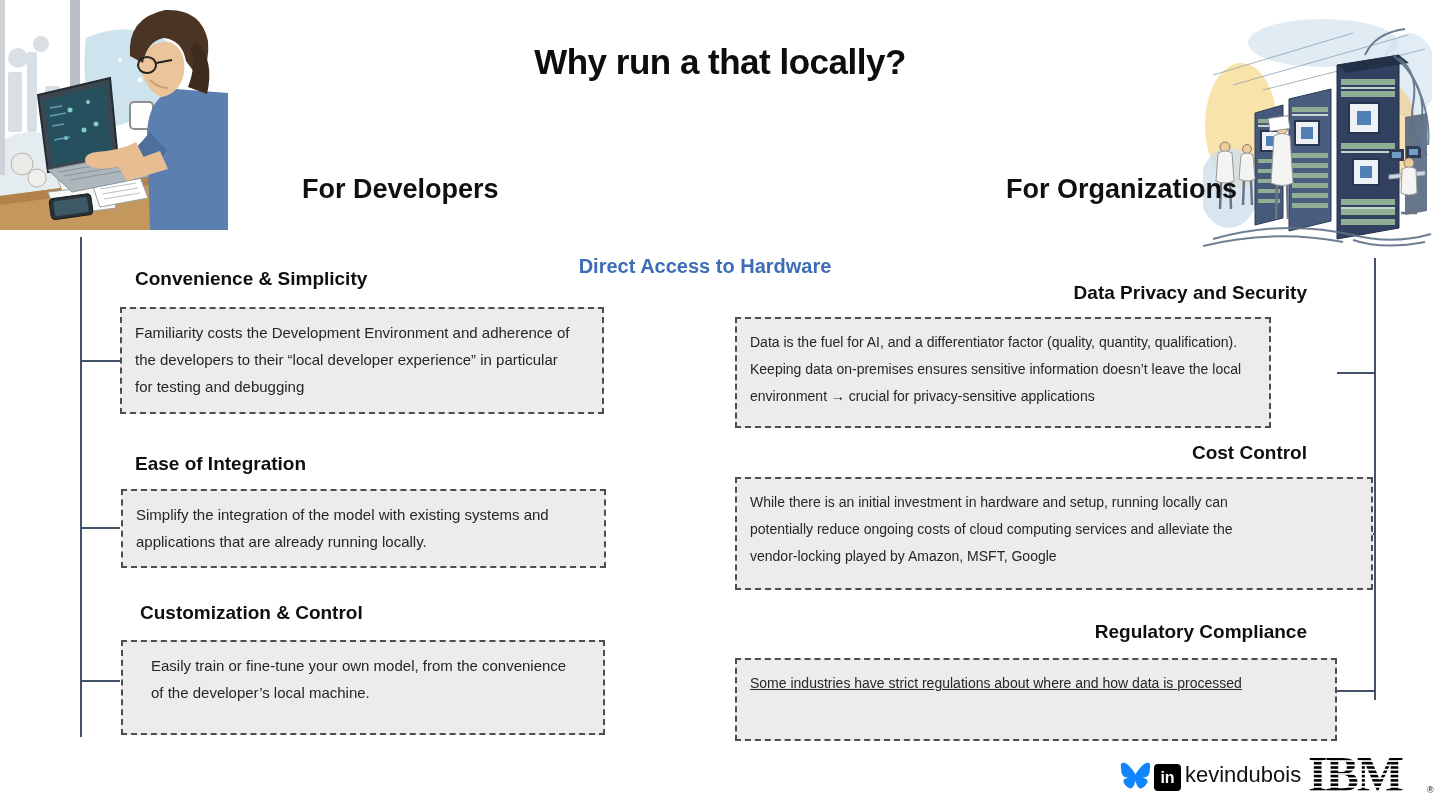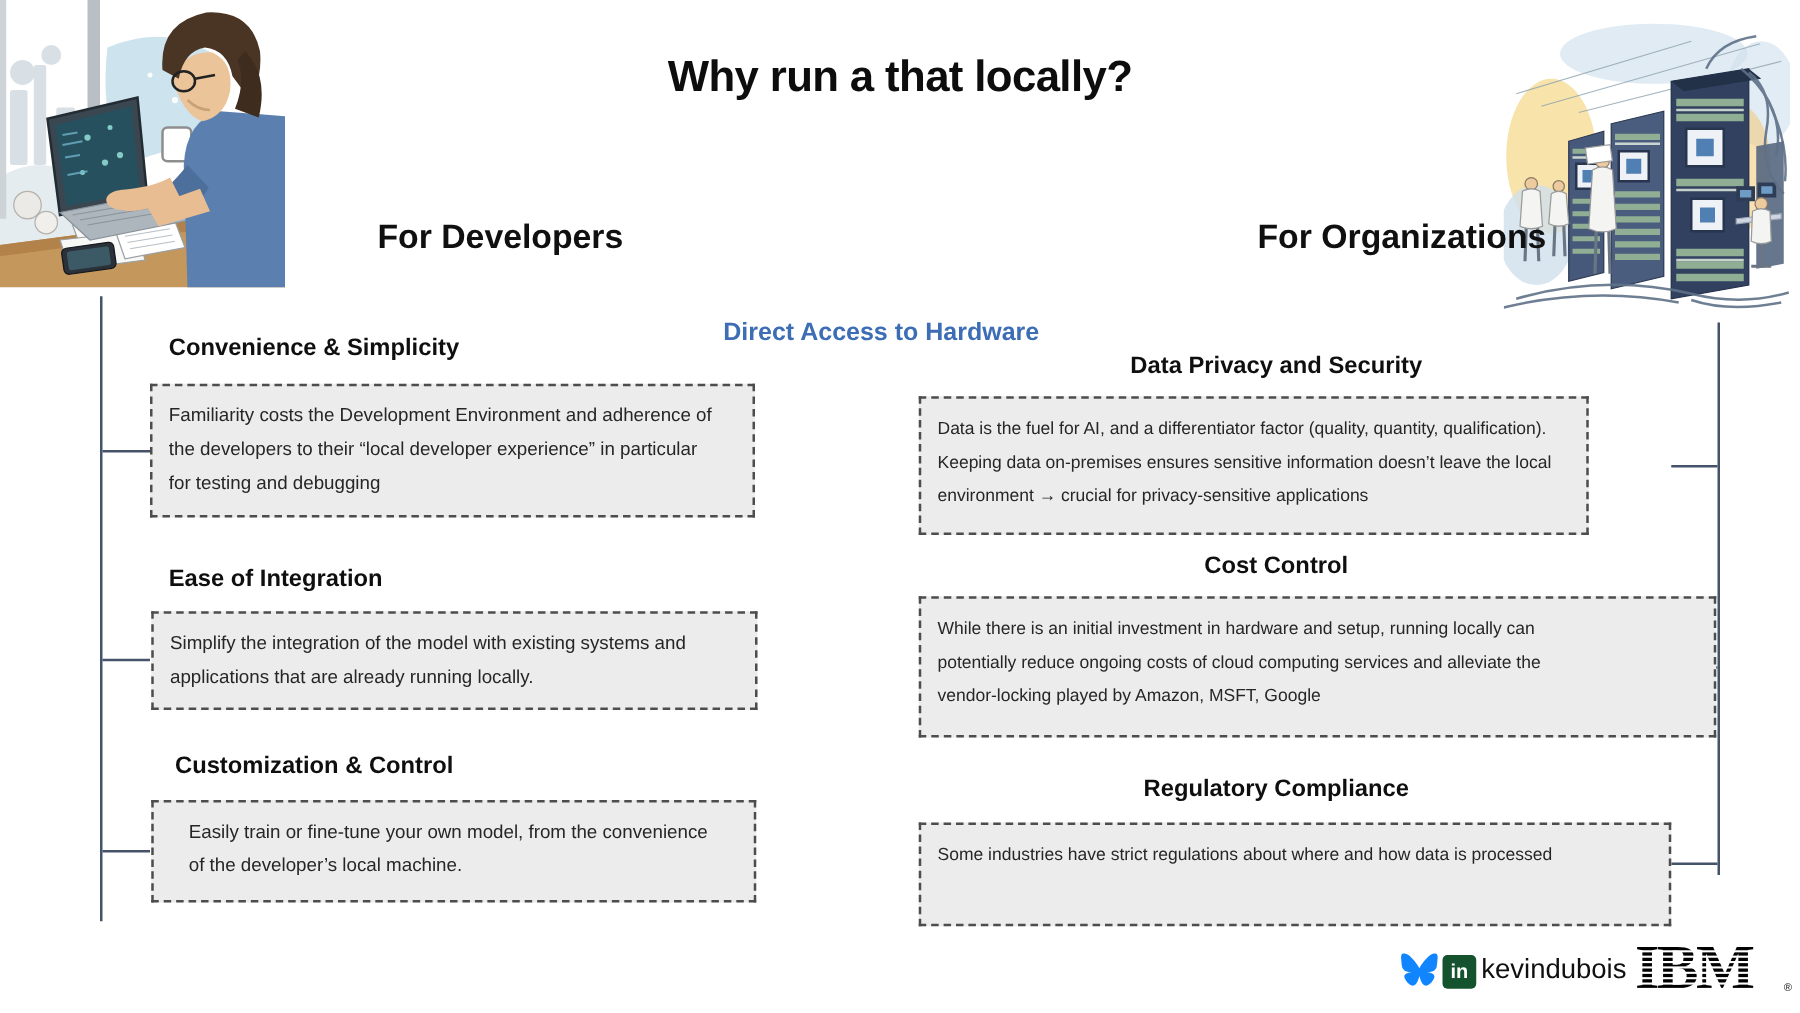--- a/index.html
+++ b/index.html
@@ -17,7 +17,7 @@
            font-size:20px;font-weight:700;color:#3d6db5;white-space:nowrap;}
 
   .card-heading{position:absolute;font-size:19px;font-weight:700;color:#0f0f0f;white-space:nowrap;}
-  .card-heading.right{width:587px;text-align:center;padding-right:15px;box-sizing:border-box;}
+  .card-heading.right{width:587px;text-align:right;padding-right:15px;box-sizing:border-box;}
 
   .card-box{position:absolute;background:#ececec;border:2px dashed #4d4d4d;box-sizing:border-box;
             padding:10px 13px;color:#262626;}

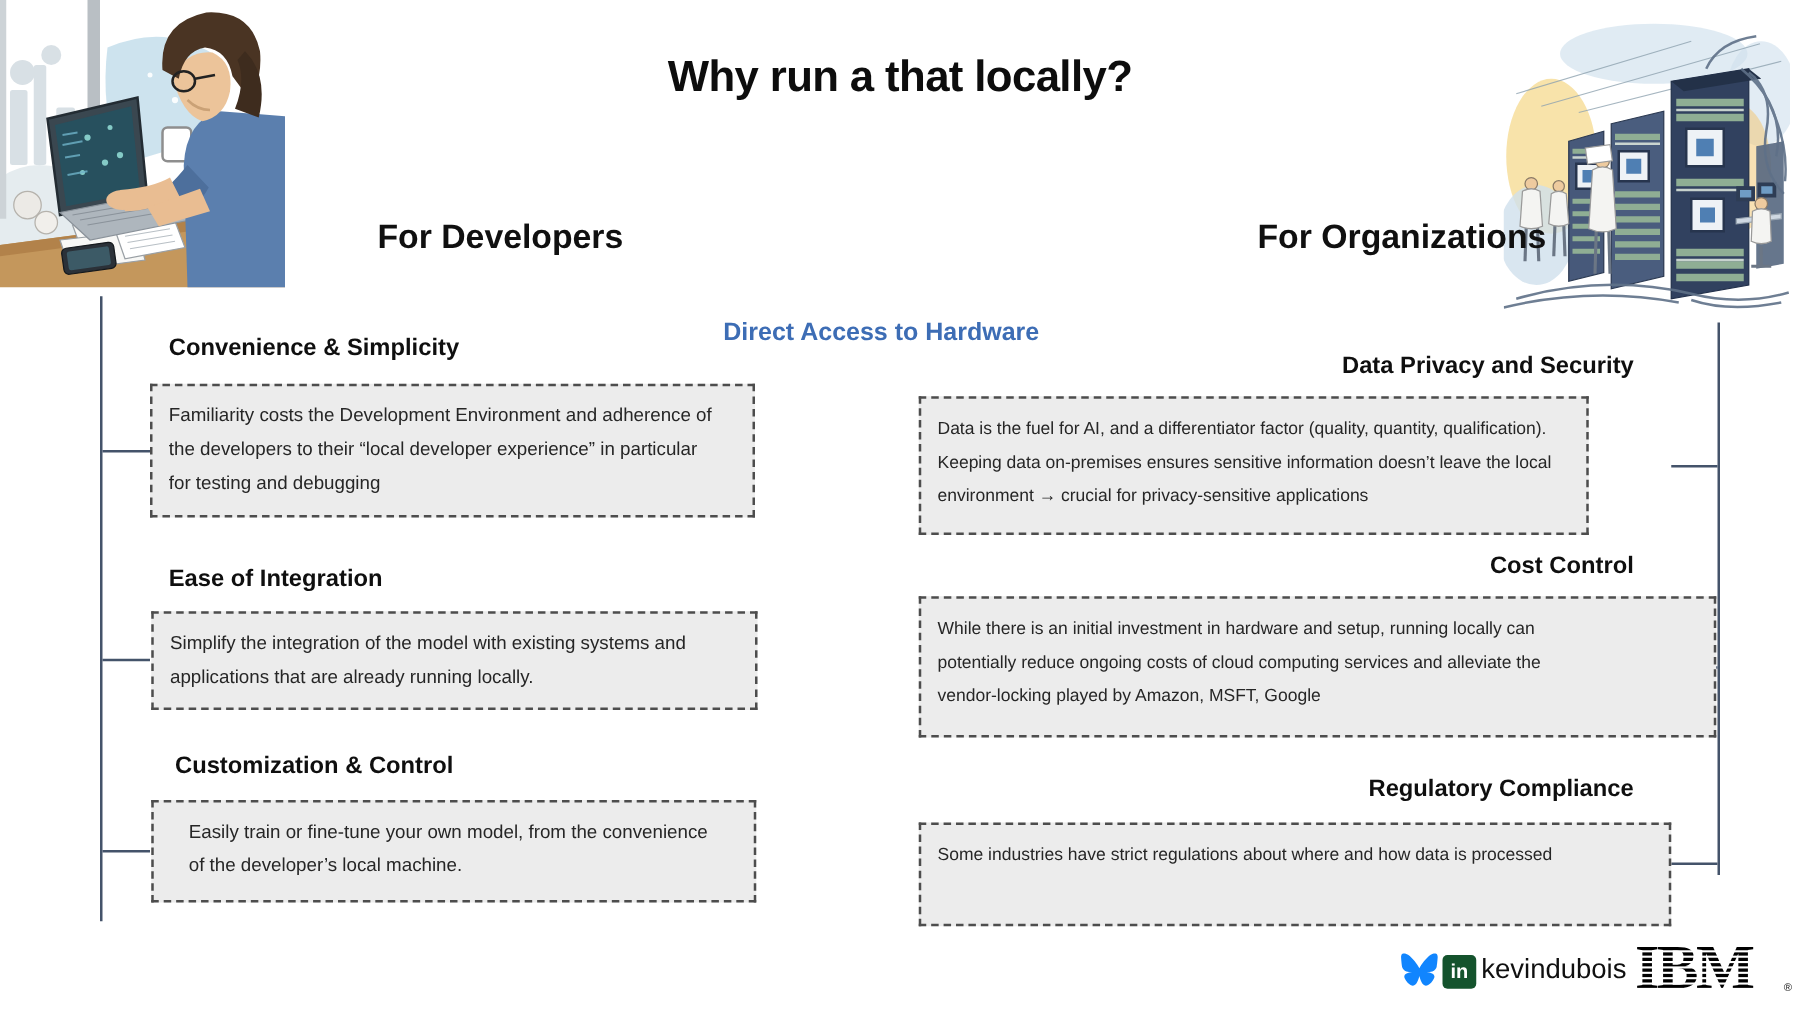--- a/index.html
+++ b/index.html
@@ -253,7 +253,7 @@
   </div>
 
   <div class="card-heading" style="left:140px;top:602px;">Customization &amp; Control</div>
-  <div class="card-box" style="left:121px;top:640px;width:484px;height:82px;padding-left:28px;">
+  <div class="card-box" style="left:121px;top:640px;width:484px;height:95px;padding-left:28px;">
     <p class="dev-body">Easily train or fine-tune your own model, from the convenience
 of the developer’s local machine.</p>
   </div>

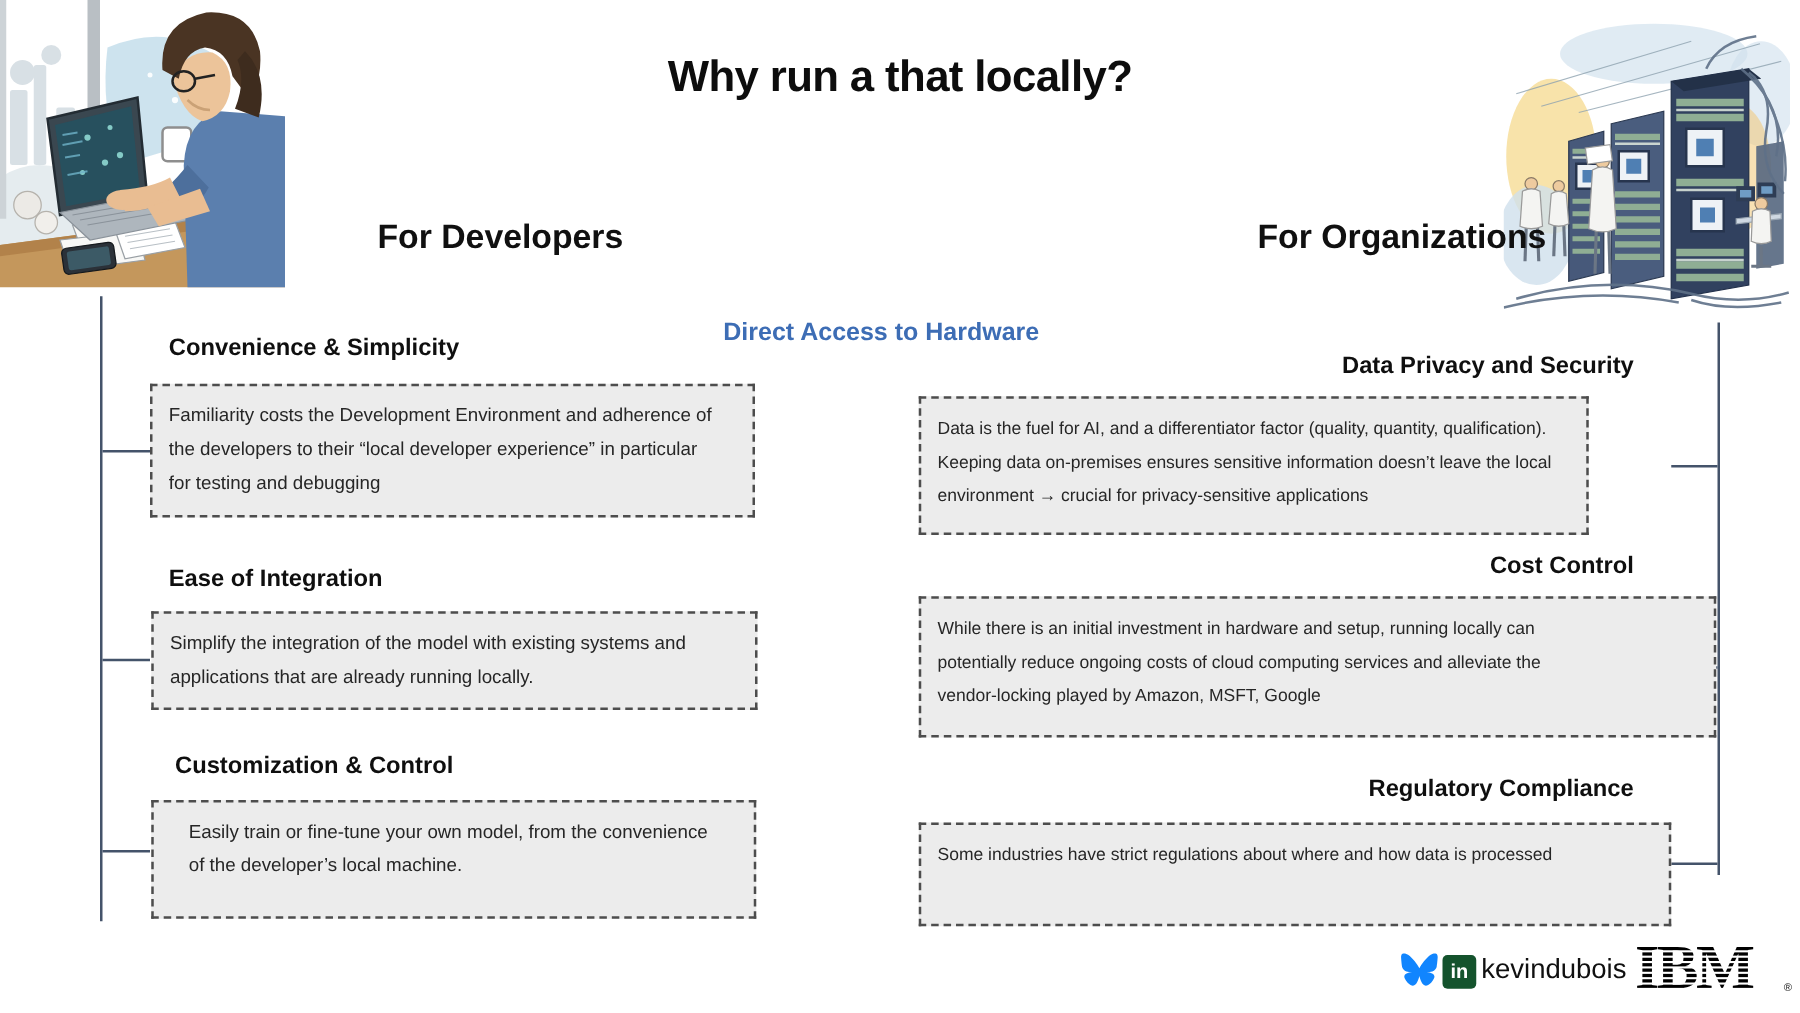--- a/index.html
+++ b/index.html
@@ -273,7 +273,7 @@
   </div>
 
   <div class="card-heading right" style="left:735px;top:621px;">Regulatory Compliance</div>
-  <div class="card-box" style="left:735px;top:658px;width:602px;height:83px;">
+  <div class="card-box" style="left:735px;top:658px;width:602px;height:83px;text-decoration:underline;">
     <p class="org-body">Some industries have strict regulations about where and how data is processed</p>
   </div>
 

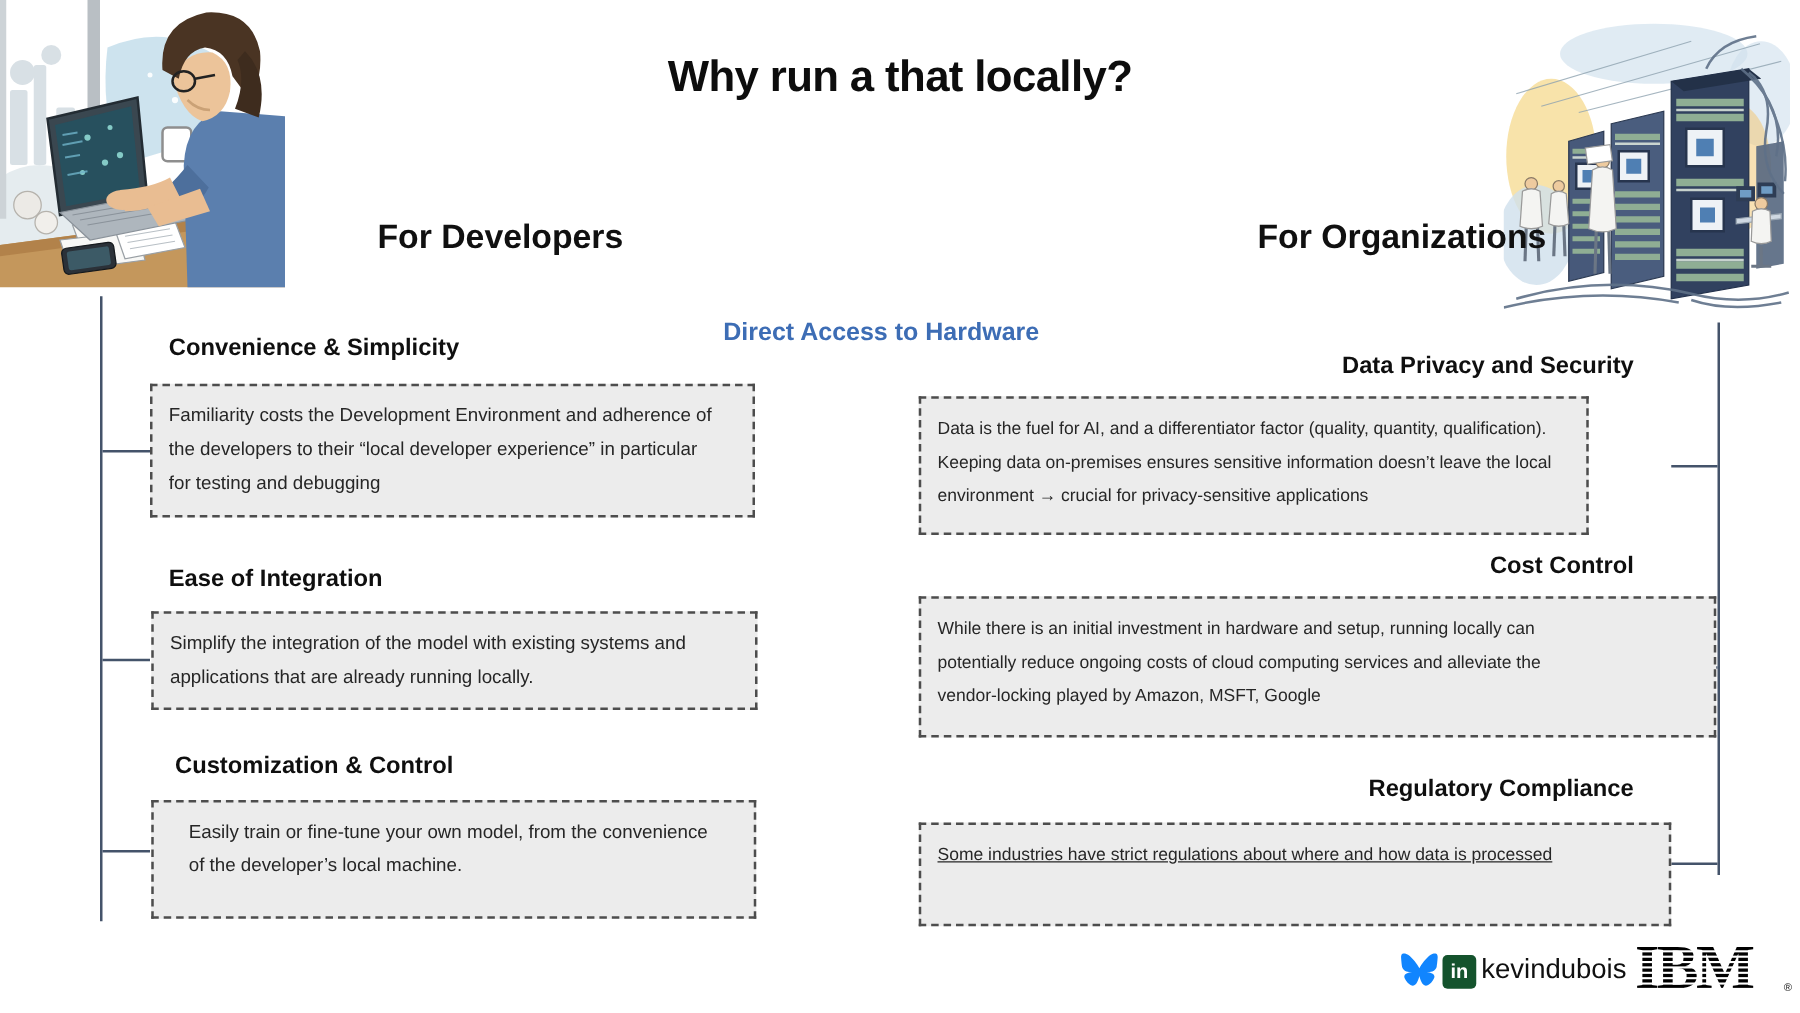--- a/index.html
+++ b/index.html
@@ -39,7 +39,7 @@
   .illus-right{left:1203px;top:13px;width:229px;height:239px;}
 
   .bsky{position:absolute;left:1119px;top:761px;width:33px;height:30px;}
-  .lnk{position:absolute;left:1154px;top:764px;width:27px;height:27px;background:#14532d;
+  .lnk{position:absolute;left:1154px;top:764px;width:27px;height:27px;background:#000000;
        border-radius:4px;color:#fff;font-weight:700;font-size:16px;
        display:flex;align-items:center;justify-content:center;text-align:right;}
   .handle{position:absolute;left:1185px;top:762px;font-size:22px;color:#101010;}

